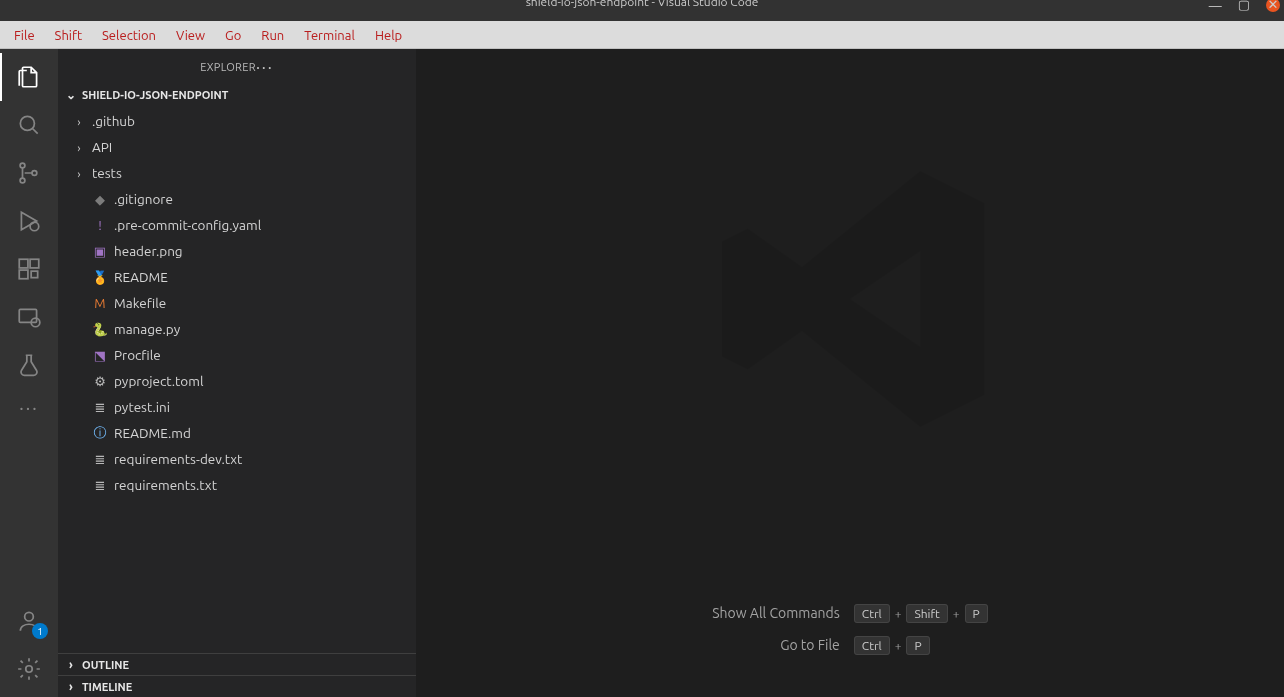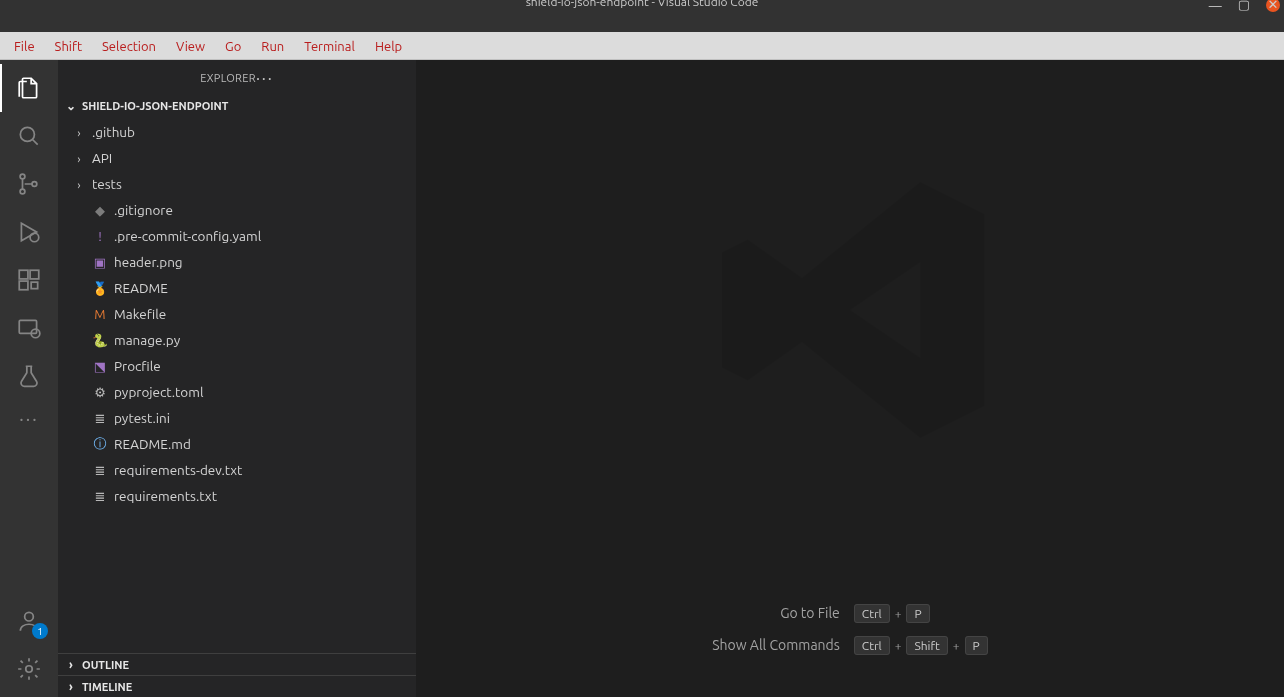--- a/index.html
+++ b/index.html
@@ -5,7 +5,7 @@
 * { margin: 0; padding: 0; box-sizing: border-box; font-family: -apple-system, BlinkMacSystemFont, "Segoe UI", Ubuntu, sans-serif; }
 body { background: #1e1e1e; color: #cccccc; width: 1284px; height: 697px; overflow: hidden; display: flex; flex-direction: column; }
 
-.titlebar { height: 32px; background: #323232; display: flex; align-items: flex-start; justify-content: center; position: relative; font-size: 12px; color: #ccc; }
+.titlebar { height: 21px; background: #323232; display: flex; align-items: flex-start; justify-content: center; position: relative; font-size: 12px; color: #ccc; }
 .titlebar-title { position: absolute; top: -5px; }
 .titlebar-controls { position: absolute; right: 4px; top: -3px; display: flex; gap: 16px; align-items: center; }
 .titlebar-controls span { font-size: 13px; color: #ccc; cursor: pointer; }

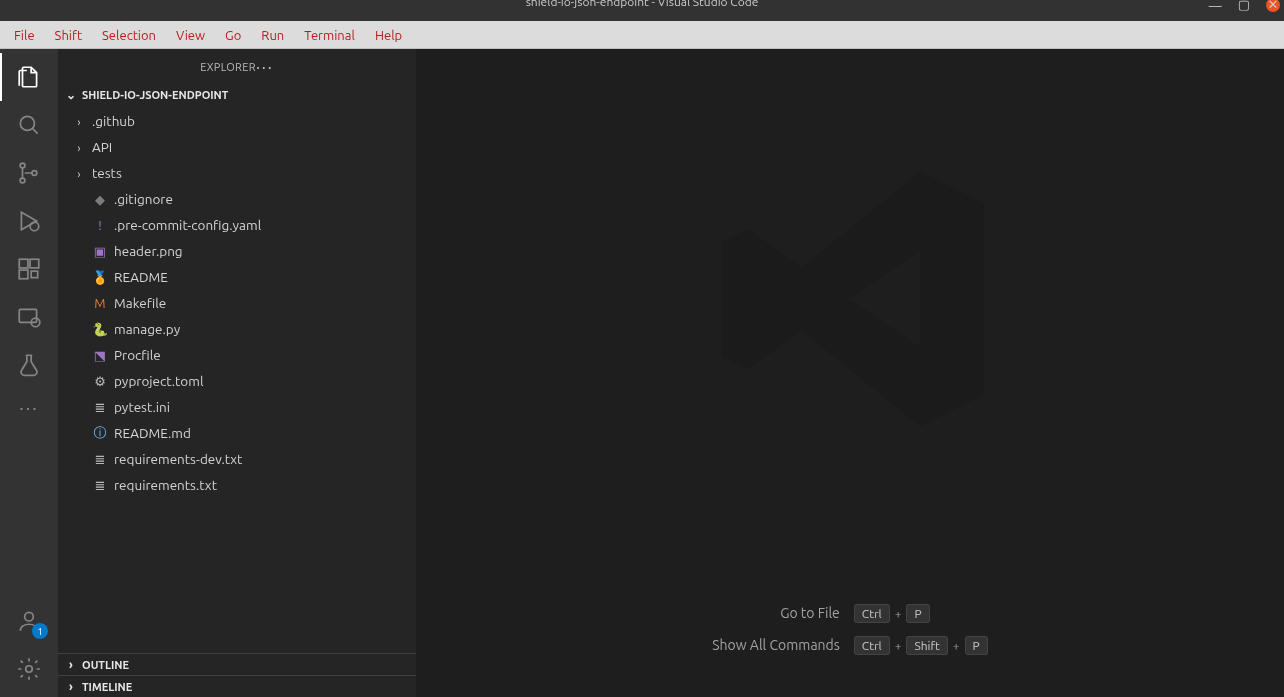--- a/index.html
+++ b/index.html
@@ -249,13 +249,13 @@
     </svg>
     <div class="shortcuts" id="shortcuts">
         <div class="sc-row">
+          <div class="sc-label">Show All Commands</div>
+          <div class="sc-keys"><span class="key">Ctrl</span><span class="plus">+</span><span class="key">Shift</span><span class="plus">+</span><span class="key">P</span></div>
+        </div>
+        <div class="sc-row">
           <div class="sc-label">Go to File</div>
           <div class="sc-keys"><span class="key">Ctrl</span><span class="plus">+</span><span class="key">P</span></div>
         </div>
-        <div class="sc-row">
-          <div class="sc-label">Show All Commands</div>
-          <div class="sc-keys"><span class="key">Ctrl</span><span class="plus">+</span><span class="key">Shift</span><span class="plus">+</span><span class="key">P</span></div>
-        </div>
       </div>
   </div>
 </div>

